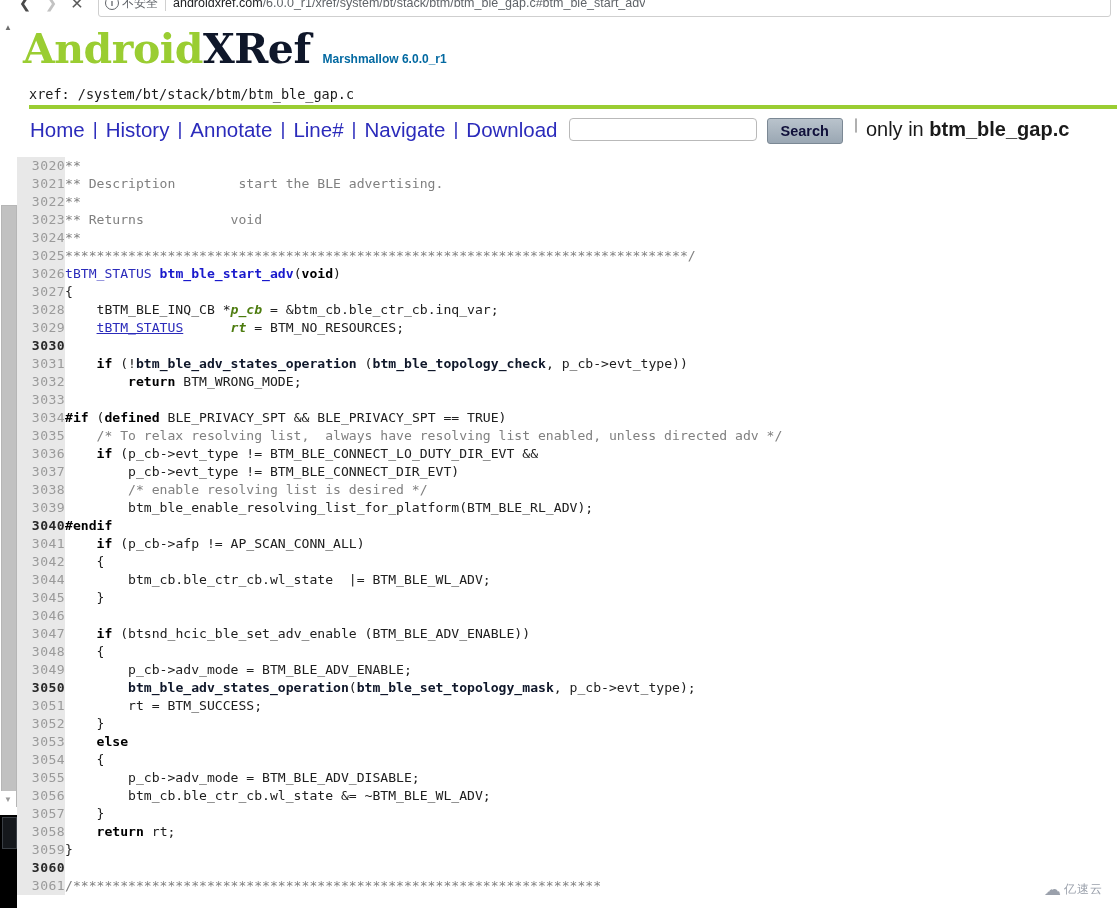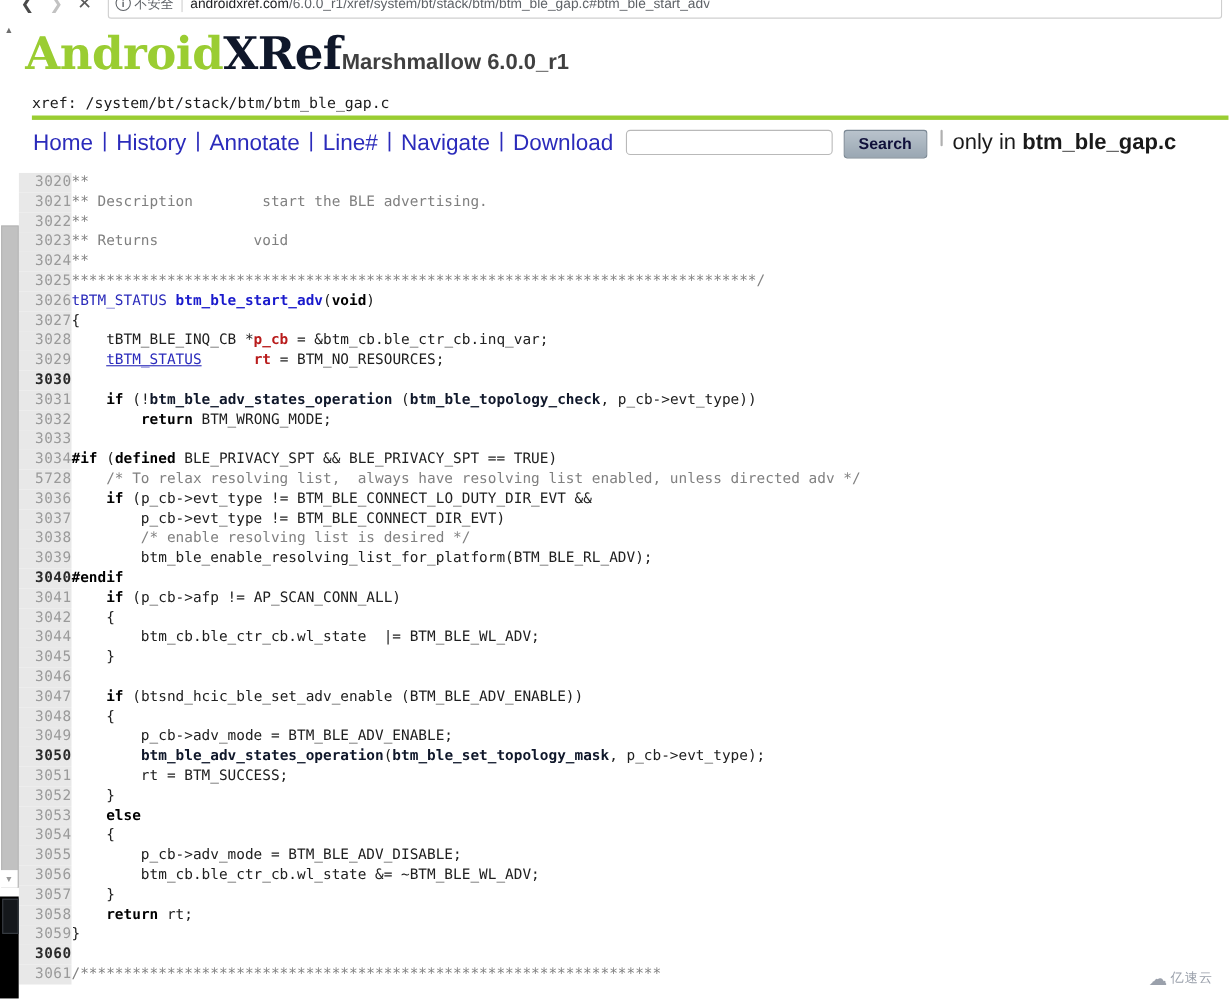--- a/index.html
+++ b/index.html
@@ -192,9 +192,10 @@
   .logo .xref  { color: #0f172a; }
   .logo .ver {
     font-family: "Liberation Sans", sans-serif;
-    font-size: 20px;
+    font-size: 12px;
     font-weight: bold;
-    color: #404040;
+    color: #0369a1;
+    margin-left: 12px;
     letter-spacing: 0;
   }
 

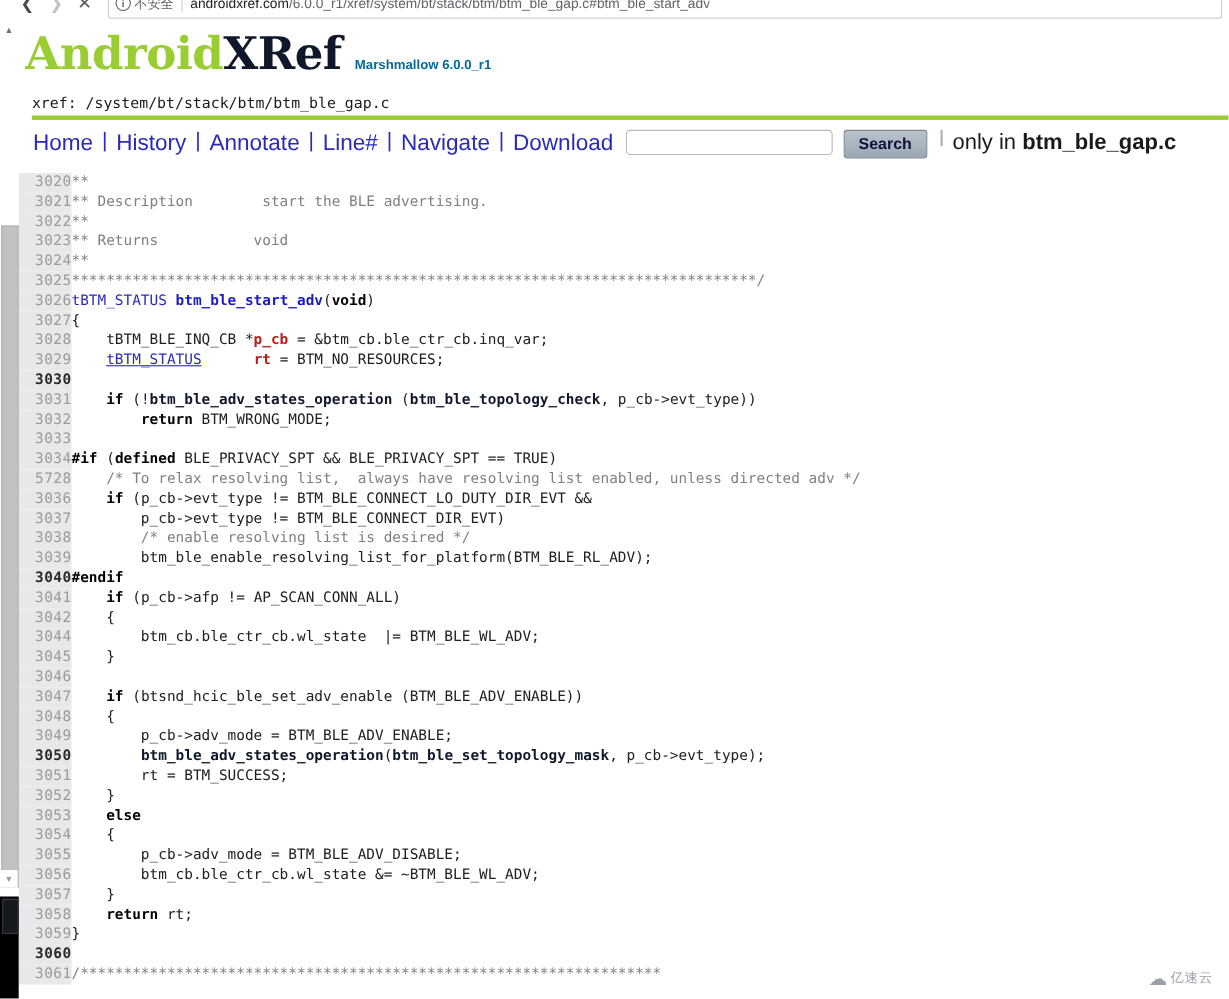--- a/index.html
+++ b/index.html
@@ -319,7 +319,7 @@
   .typ   { color: #2b2bbb; }
   .fn    { color: #0f172a; font-weight: bold; }
   .fndef { color: #1919cc; font-weight: bold; }
-  .var   { color: #b91c1c; font-weight: bold; }
+  .var   { color: #4d7c0f; font-weight: bold; font-style: italic; }
   .lnk   { color: #2b2bbb; text-decoration: underline; }
   .pre   { color: #000000; font-weight: bold; }
   .pln   { color: #202020; }

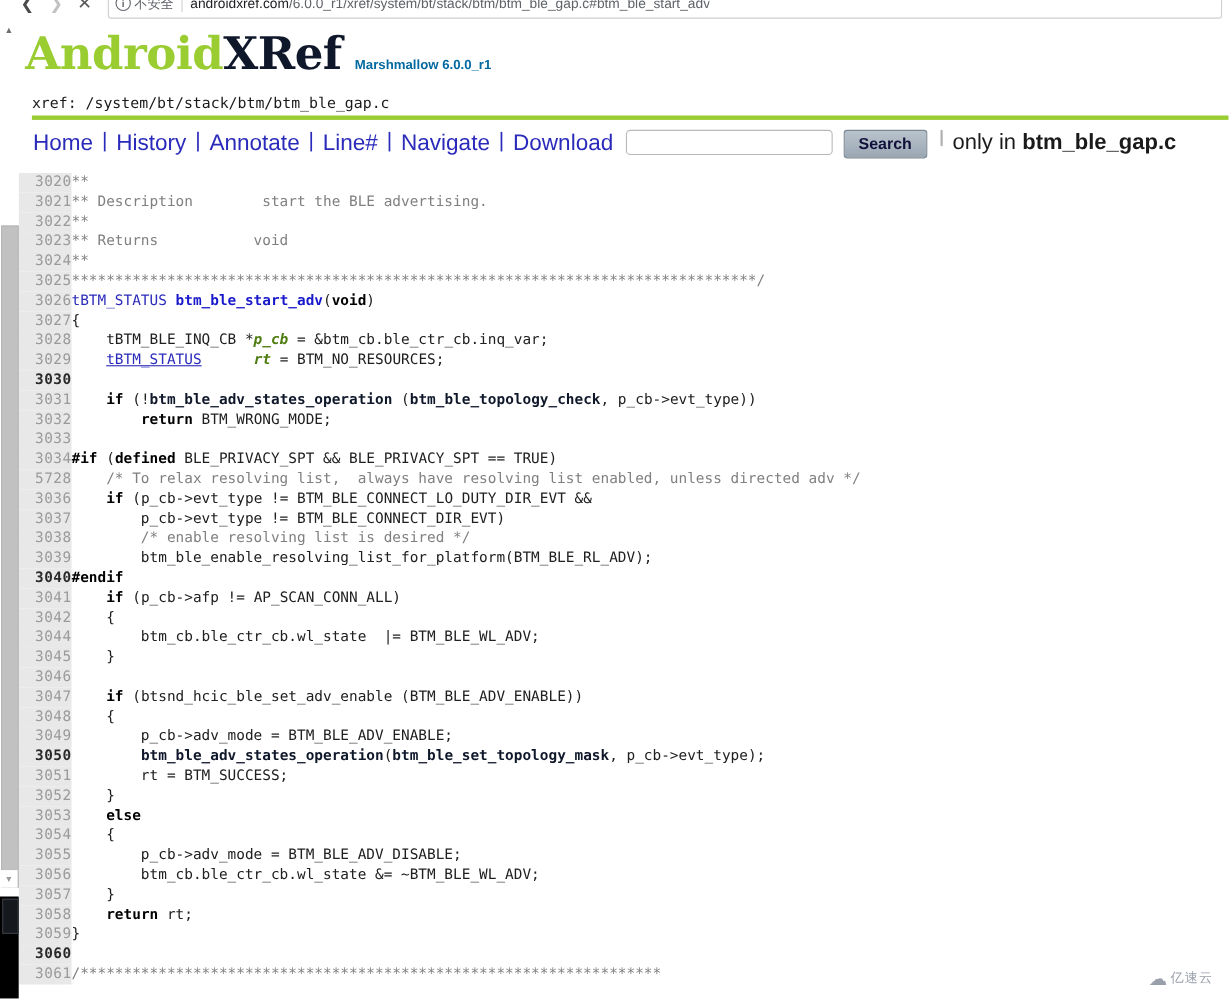--- a/index.html
+++ b/index.html
@@ -475,7 +475,7 @@
                 <td class="src"><span class="pre">#if</span><span class="pln"> (</span><span class="kw">defined</span><span class="pln"> BLE_PRIVACY_SPT &amp;&amp; BLE_PRIVACY_SPT == TRUE)</span></td>
               </tr>
               <tr>
-                <td class="ln">5728</td>
+                <td class="ln">3035</td>
                 <td class="src"><span class="cmt">    /* To relax resolving list,  always have resolving list enabled, unless directed adv */</span></td>
               </tr>
               <tr>

